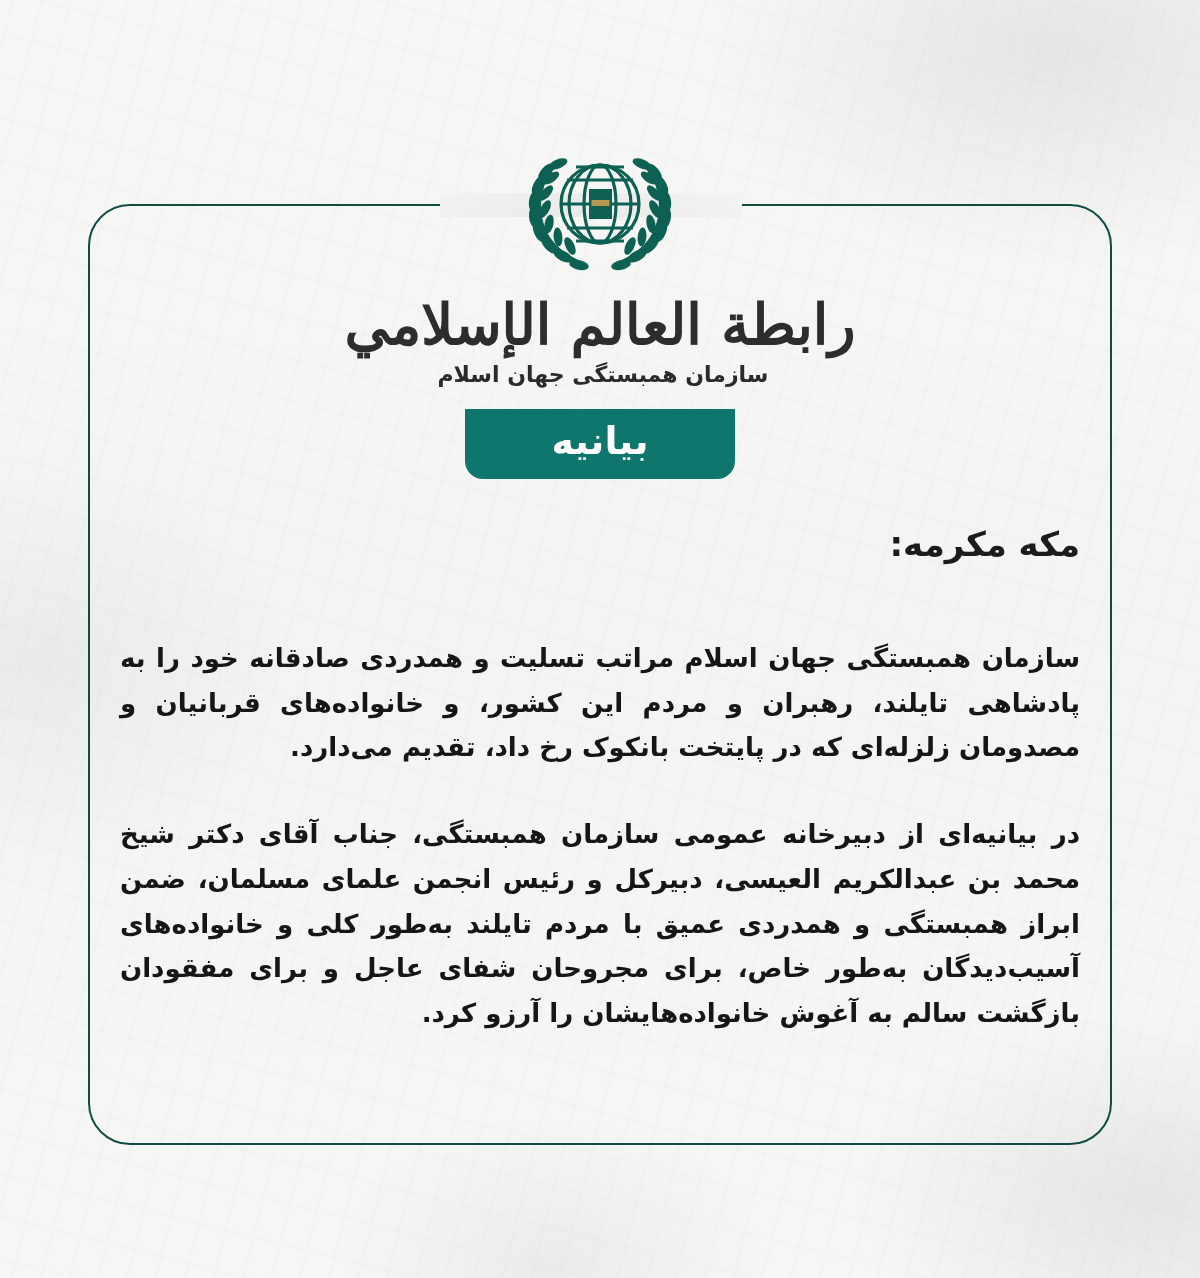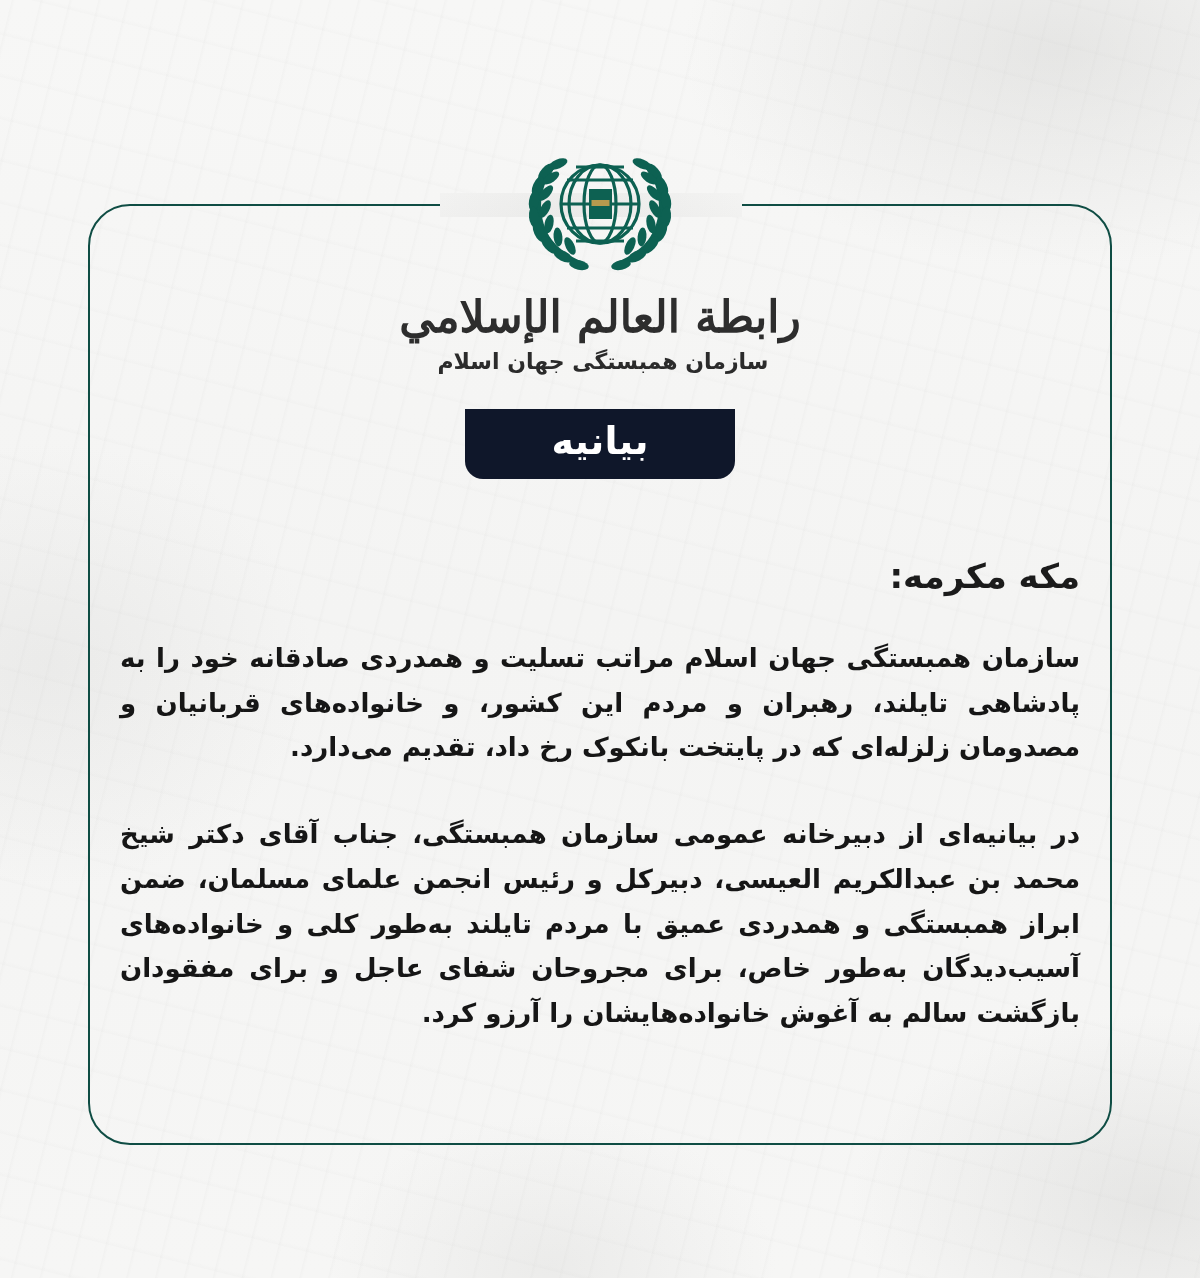--- a/index.html
+++ b/index.html
@@ -99,7 +99,7 @@
   .wordmark-ar {
     display: block;
     font-family: "DejaVu Serif", "Liberation Serif", serif;
-    font-size: 44px;
+    font-size: 56px;
     font-weight: 700;
     color: #2d2d2d;
     letter-spacing: -1px;

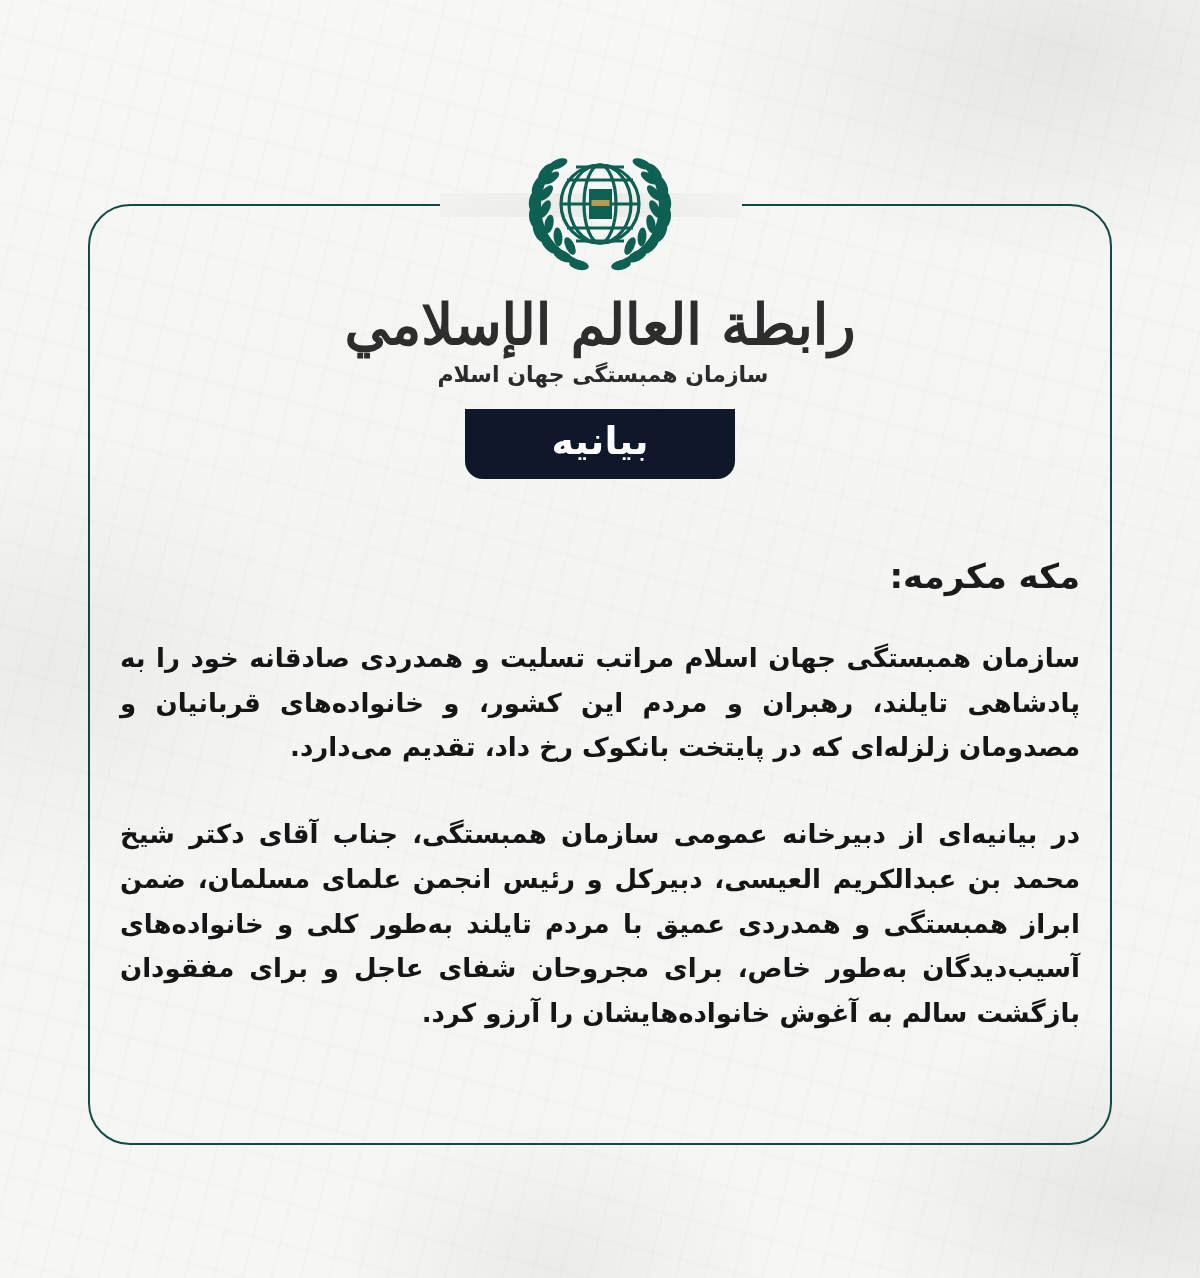--- a/index.html
+++ b/index.html
@@ -127,7 +127,7 @@
     justify-content: center;
   }
   .badge {
-    background: #0f172a;
+    background: #0f766e;
     color: #ffffff;
     min-width: 270px;
     padding: 9px 44px 13px;

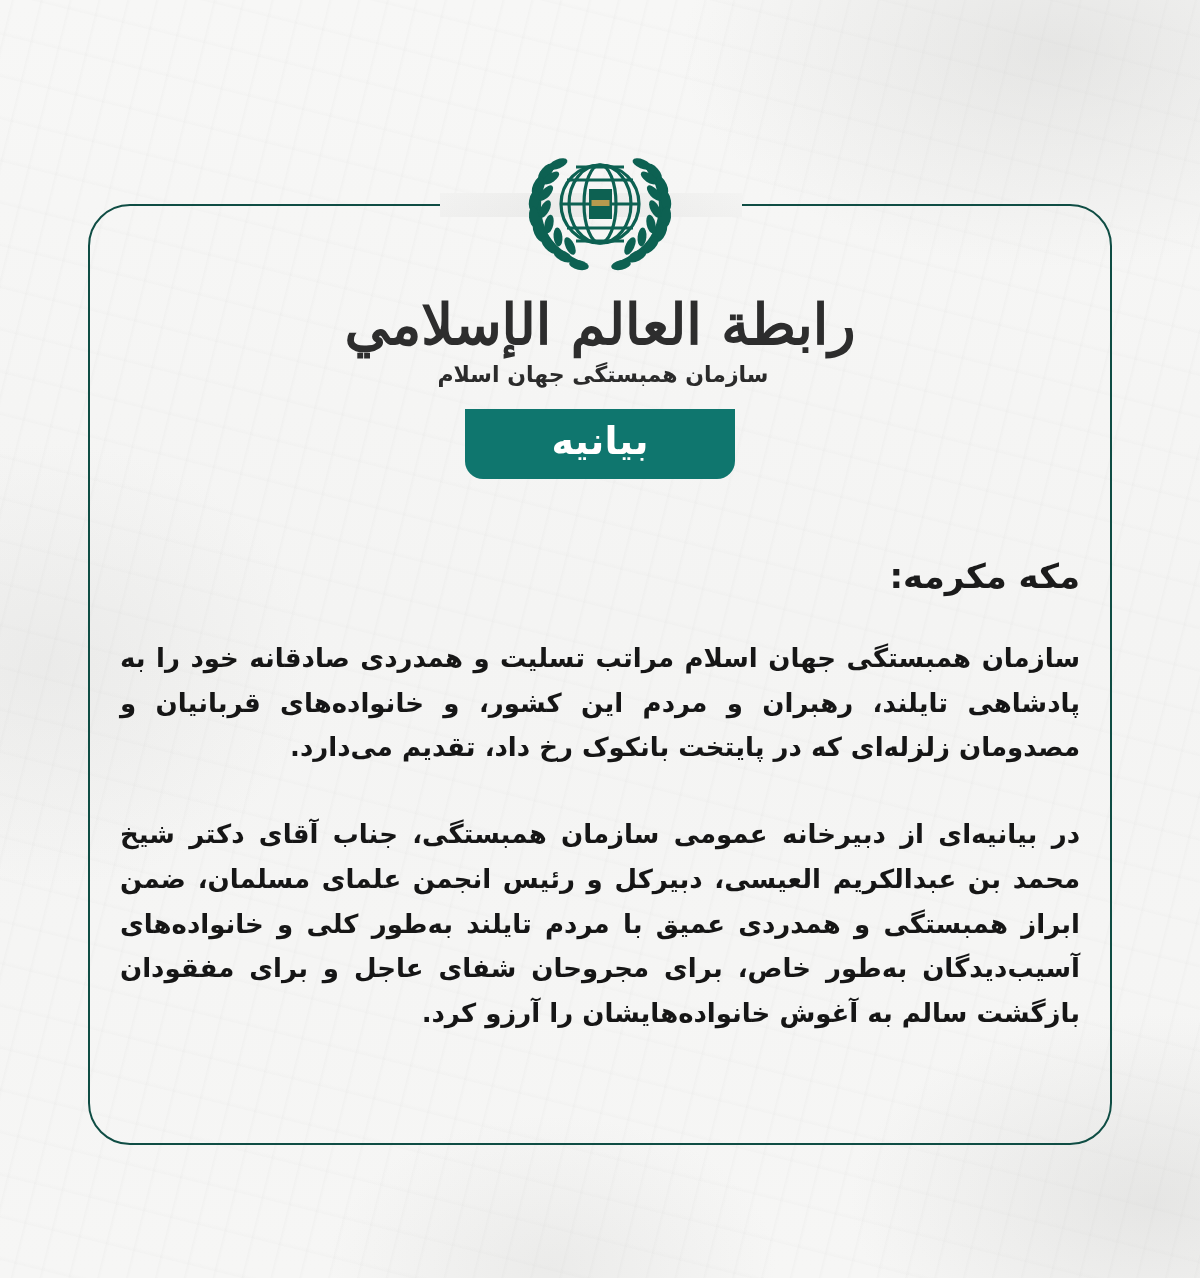--- a/index.html
+++ b/index.html
@@ -153,7 +153,6 @@
     font-size: 34px;
     font-weight: 700;
     color: #1b1b1b;
-    margin-top: 32px;
   }
 
   

